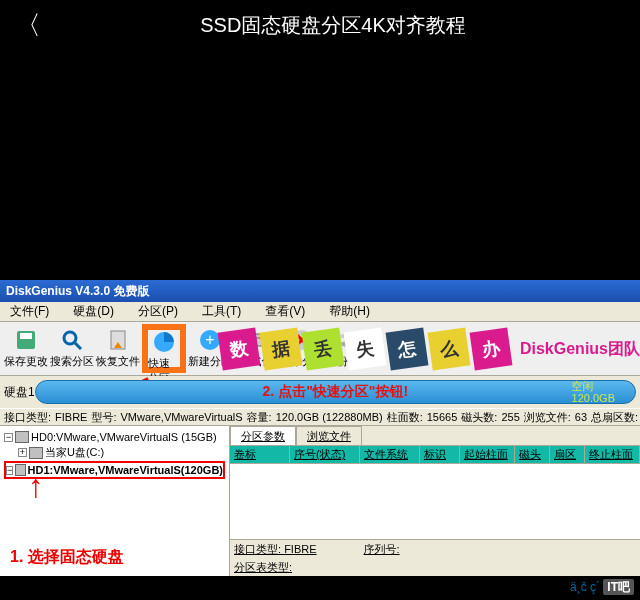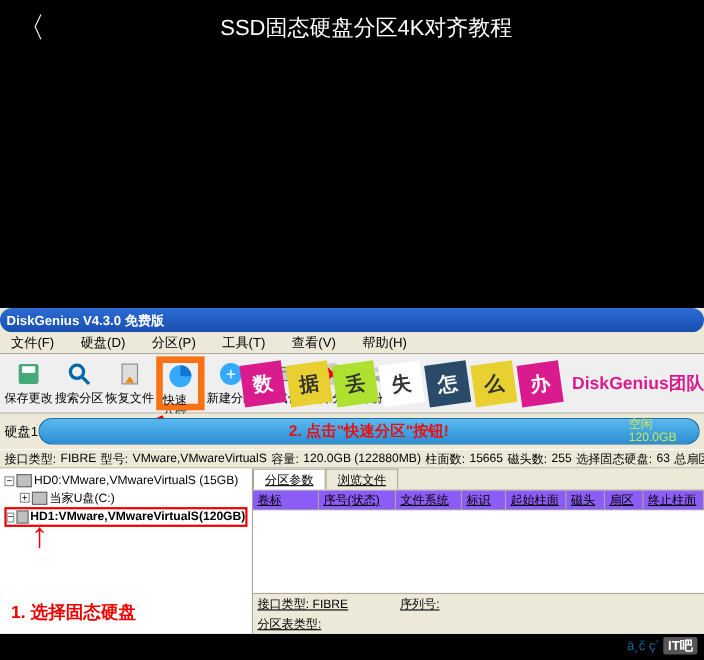--- a/index.html
+++ b/index.html
@@ -9,7 +9,7 @@
 .mobile-title { font-size: 20px; flex: 1; text-align: center; margin-right: 40px; }
 .black-area { height: 230px; background: #000; }
 .app-window { background: #ece9d8; position: relative; }
-.titlebar { height: 22px; background: linear-gradient(#2b6bd3, #1a4fb0); color: #fff; font-size: 12px; display: flex; align-items: center; padding: 0 6px; font-weight: bold; border-radius: 11px; }
+.titlebar { height: 22px; background: linear-gradient(#2b6bd3, #1a4fb0); color: #fff; font-size: 12px; display: flex; align-items: center; padding: 0 6px; font-weight: bold; }
 .menubar { height: 20px; background: #ece9d8; border-bottom: 1px solid #aca899; display: flex; align-items: center; padding: 0 4px; gap: 12px; font-size: 12px; }
 .menu-item { padding: 0 6px; cursor: default; }
 .toolbar { height: 54px; background: #efefef; border-bottom: 1px solid #aca899; display: flex; padding: 2px 4px; gap: 2px; position: relative; }

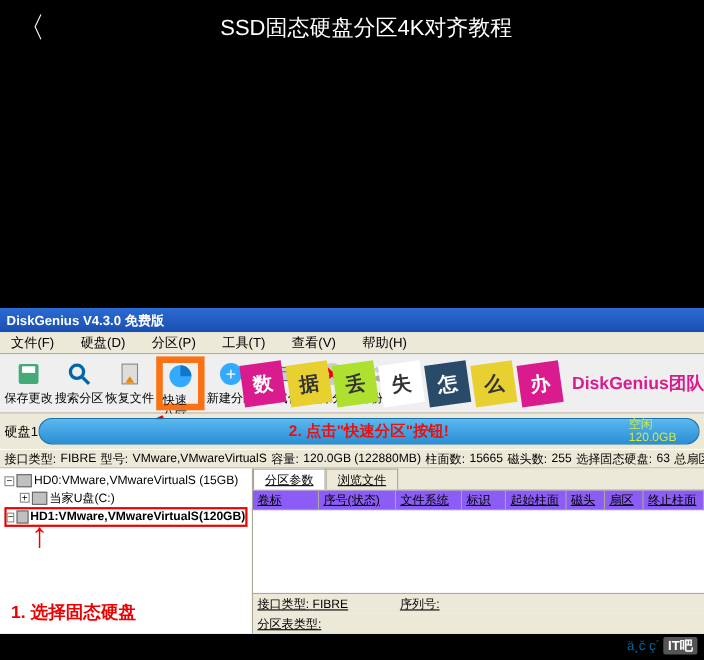--- a/index.html
+++ b/index.html
@@ -182,7 +182,7 @@
       <span>15665</span>
     <span>磁头数:</span>
       <span>255</span>
-    <span>选择固态硬盘:</span>
+    <span>浏览文件:</span>
       <span>63</span>
     <span>总扇区数:</span>
   </div>

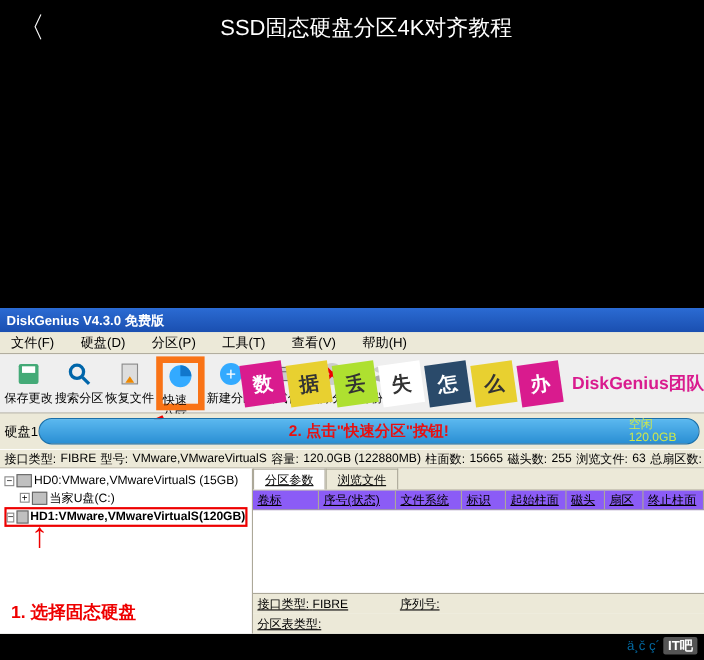--- a/index.html
+++ b/index.html
@@ -41,7 +41,7 @@
 .tab-row { height: 20px; background: #ece9d8; display: flex; font-size: 11px; border-bottom: 1px solid #aca899; }
 .tab { padding: 2px 10px; border: 1px solid #aca899; background: #fff; border-bottom: none; }
 .tab.inactive { background: #ece9d8; }
-.table-header { height: 18px; background: #8b5cf6; display: flex; font-size: 11px; border-bottom: 1px solid #aca899; }
+.table-header { height: 18px; background: #14b8a6; display: flex; font-size: 11px; border-bottom: 1px solid #aca899; }
 .th { border-right: 1px solid #aca899; padding: 1px 4px; white-space: nowrap; }
 .table-body { flex: 1; background: #fff; border-bottom: 1px solid #aca899; }
 .footer-info { height: 18px; background: #ece9d8; font-size: 11px; display: flex; align-items: center; padding: 0 4px; gap: 47px; }

